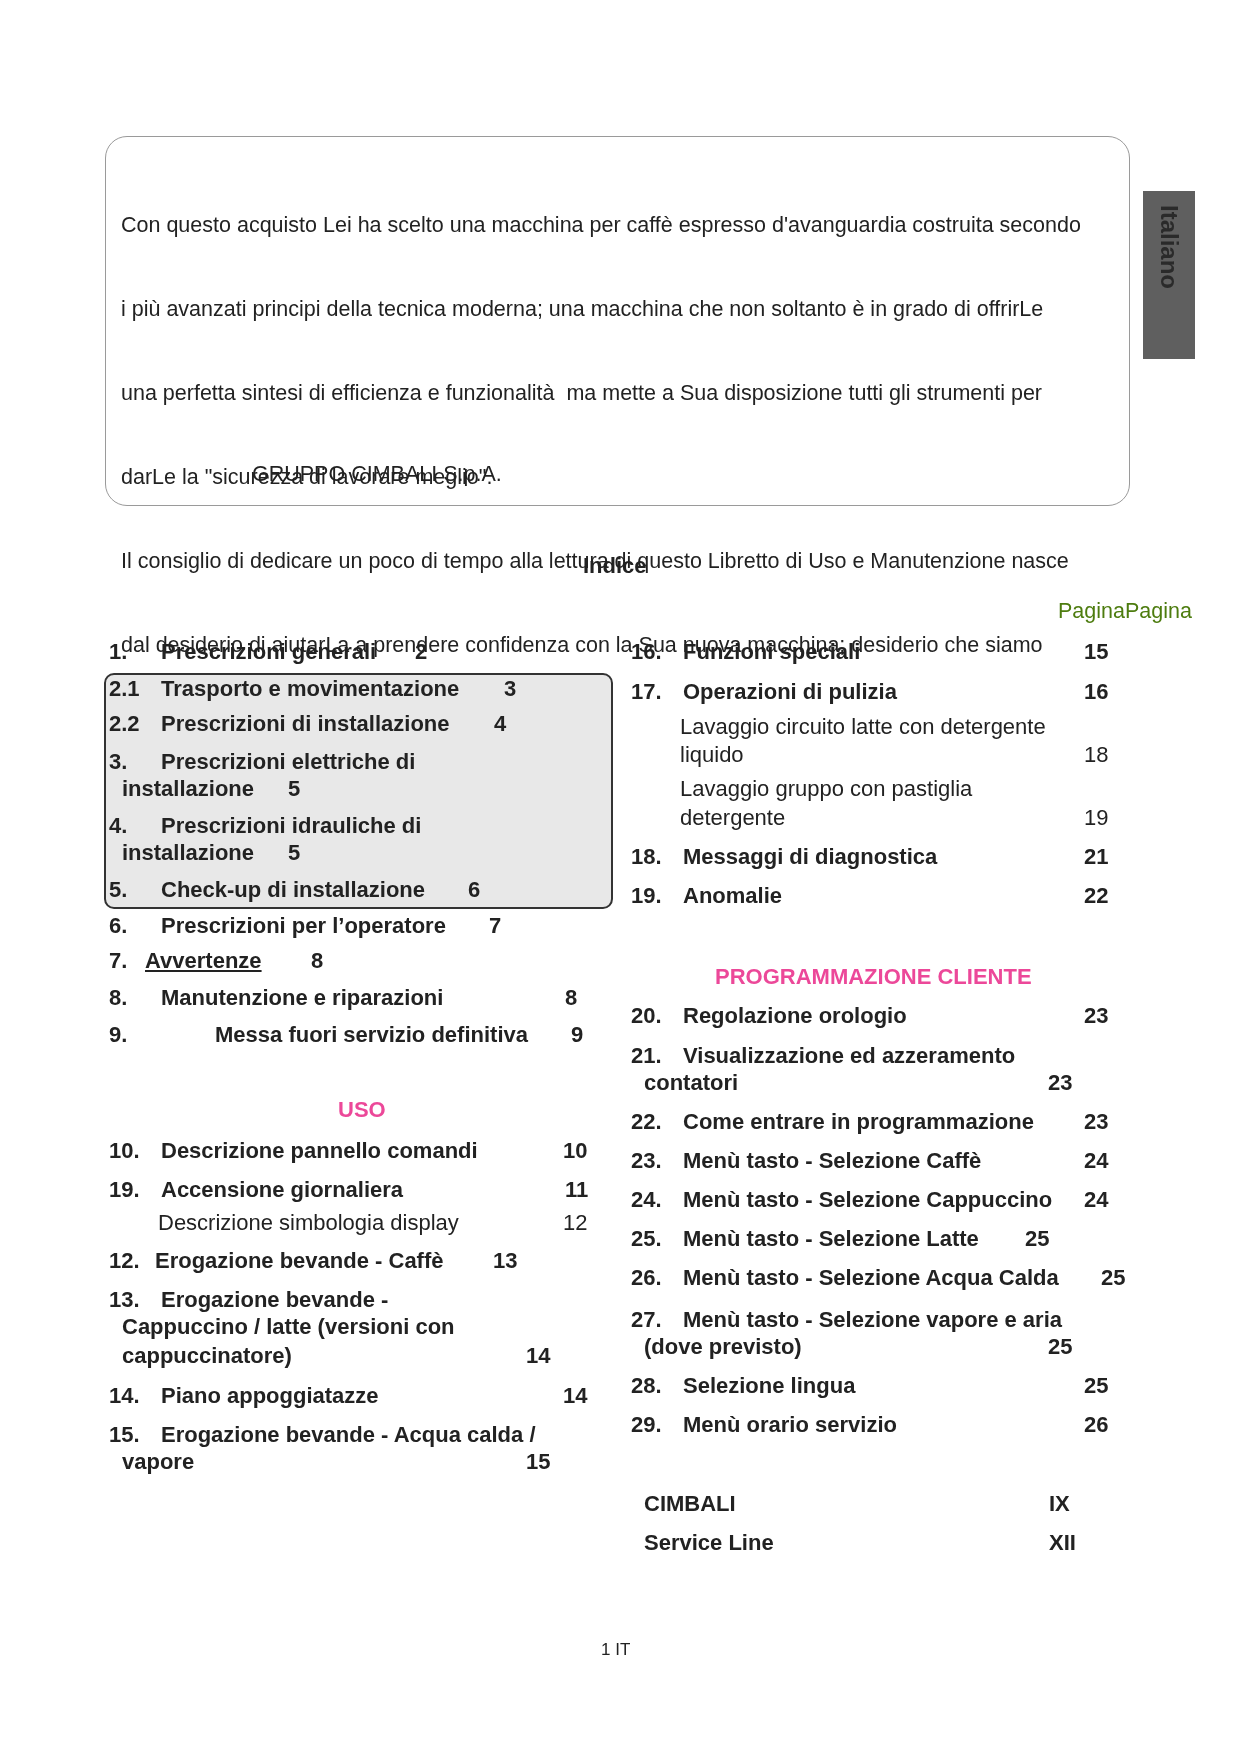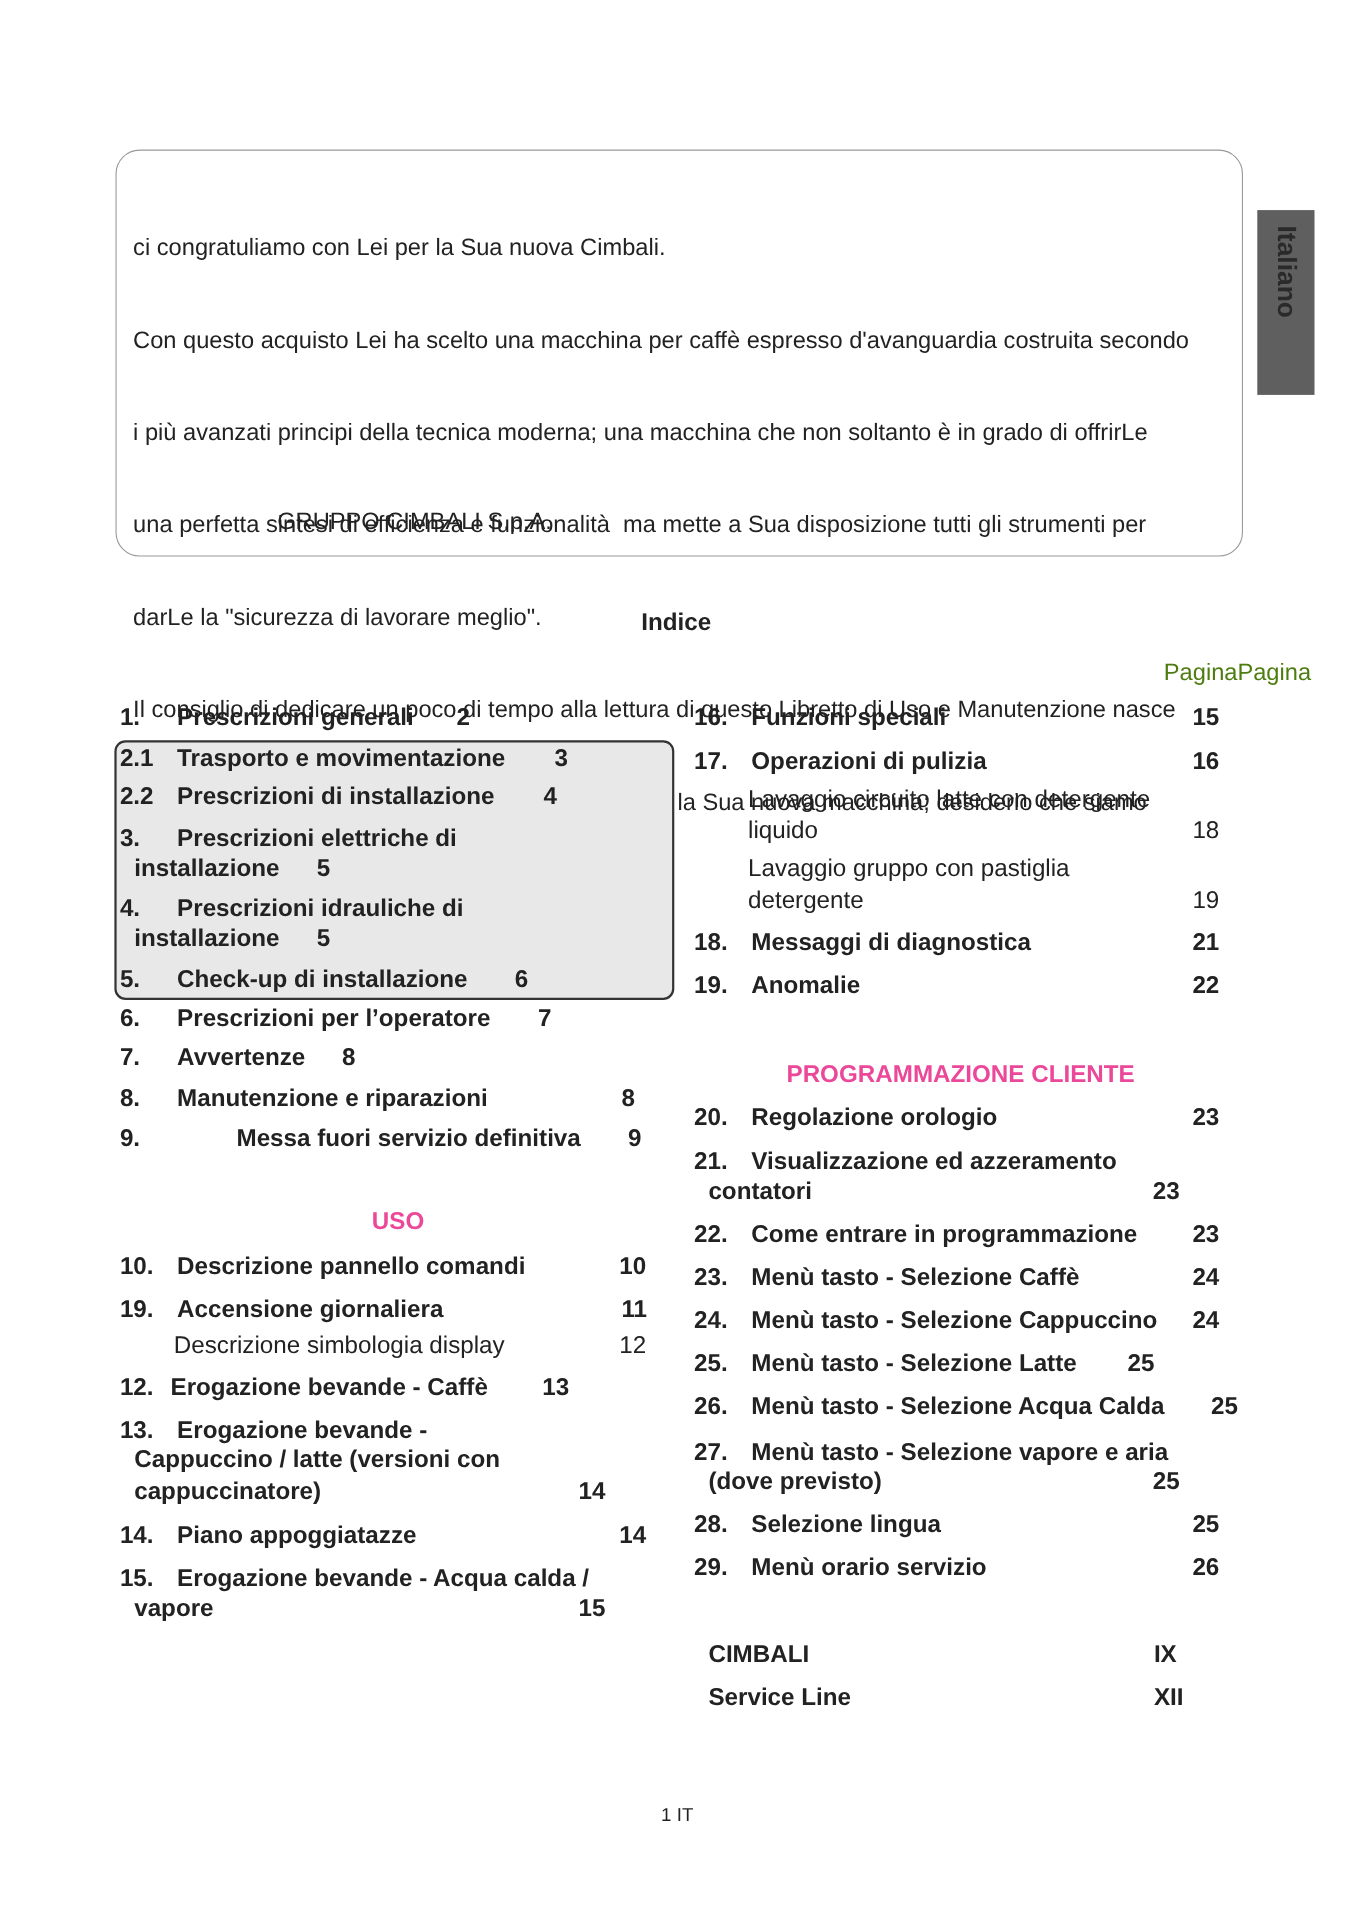--- a/index.html
+++ b/index.html
@@ -45,7 +45,6 @@
 
 <div class="abs welcome-box"></div>
 <div class="abs welcome-text">
-  <span class="welcome-line">ci congratuliamo con Lei per la Sua nuova Cimbali.</span>
   <span class="welcome-line">Con questo acquisto Lei ha scelto una macchina per caffè espresso d'avanguardia costruita secondo</span>
   <span class="welcome-line">i più avanzati principi della tecnica moderna; una macchina che non soltanto è in grado di offrirLe</span>
   <span class="welcome-line">una perfetta sintesi di efficienza e funzionalità  ma mette a Sua disposizione tutti gli strumenti per</span>

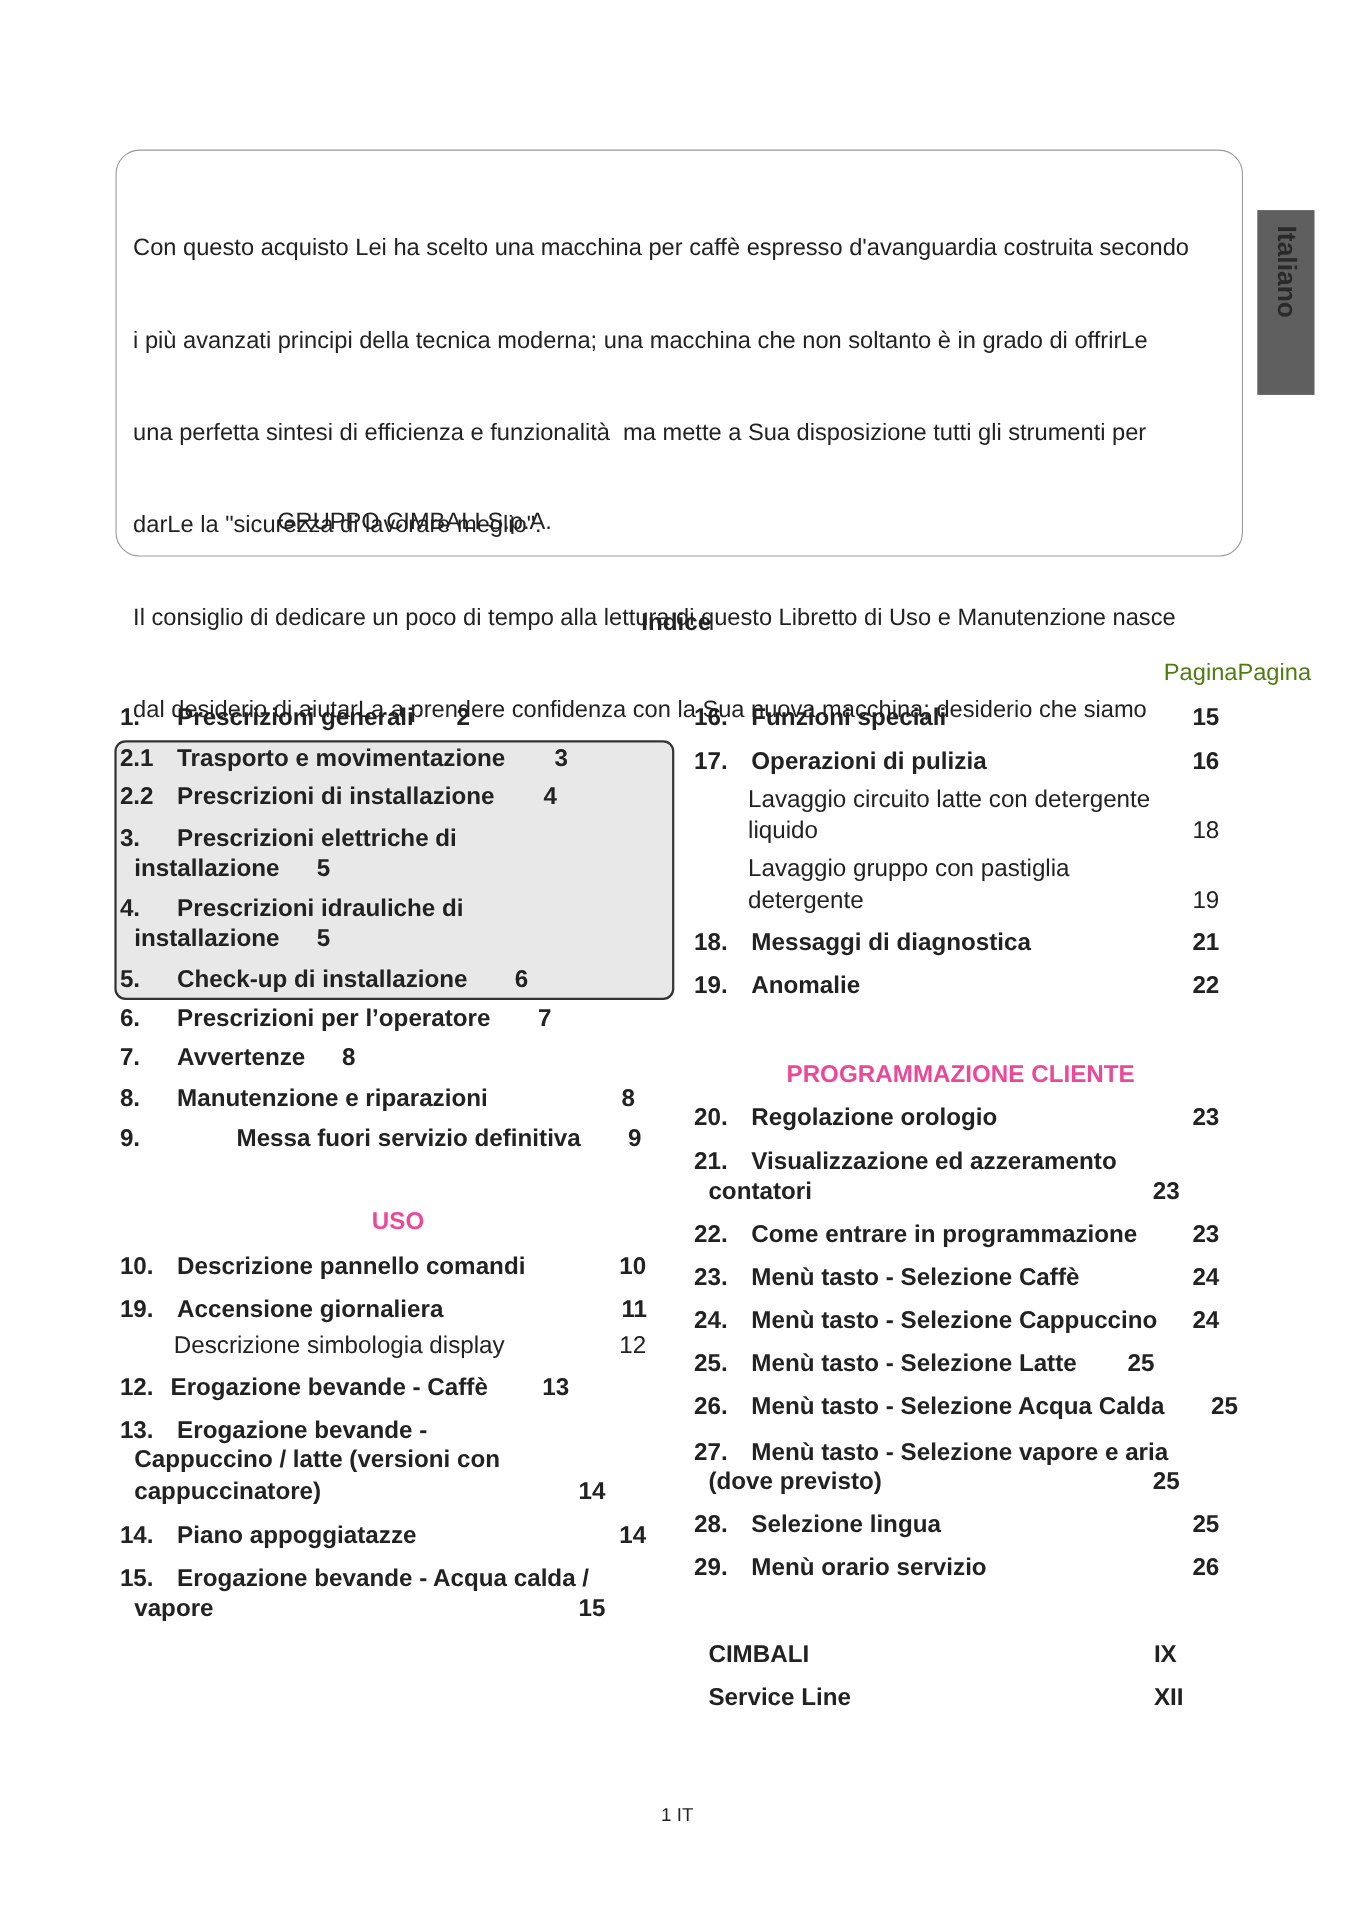--- a/index.html
+++ b/index.html
@@ -104,7 +104,7 @@
   </div>
   <div class="toc-item" style="left:109px;top:947px;">
     <span class="toc-num">7.</span>
-    <span class="toc-text" style="left:52px;">Avvertenze</span>
+    <span class="toc-text" style="left:36px;text-decoration:underline;">Avvertenze</span>
     <span class="toc-page" style="left:202px;">8</span>
   </div>
   <div class="toc-item" style="left:109px;top:984px;">

